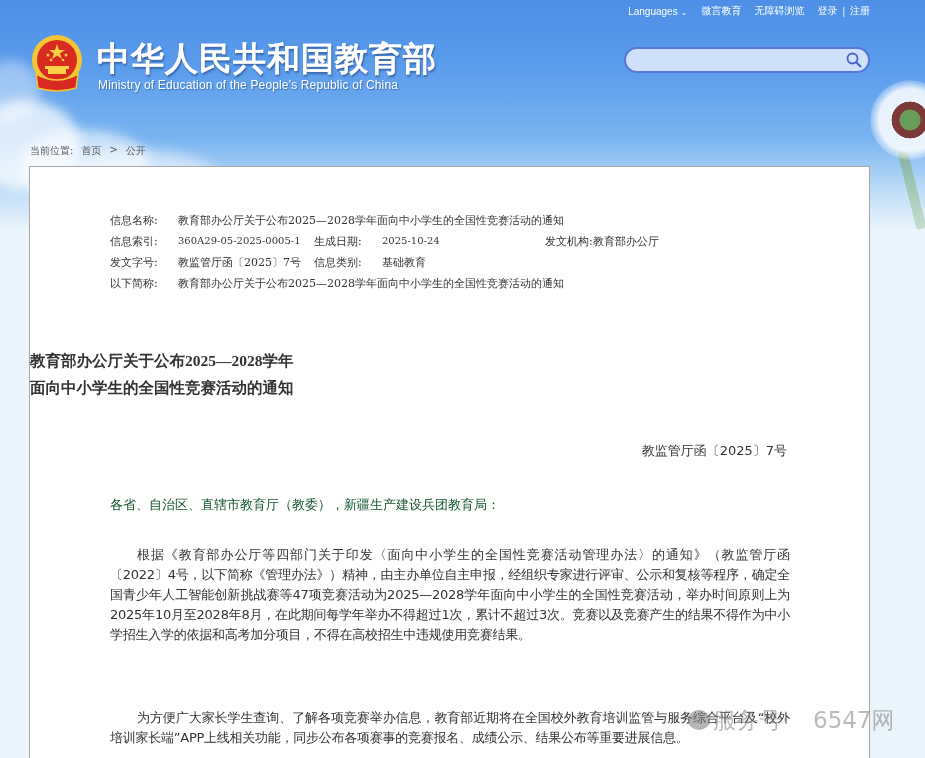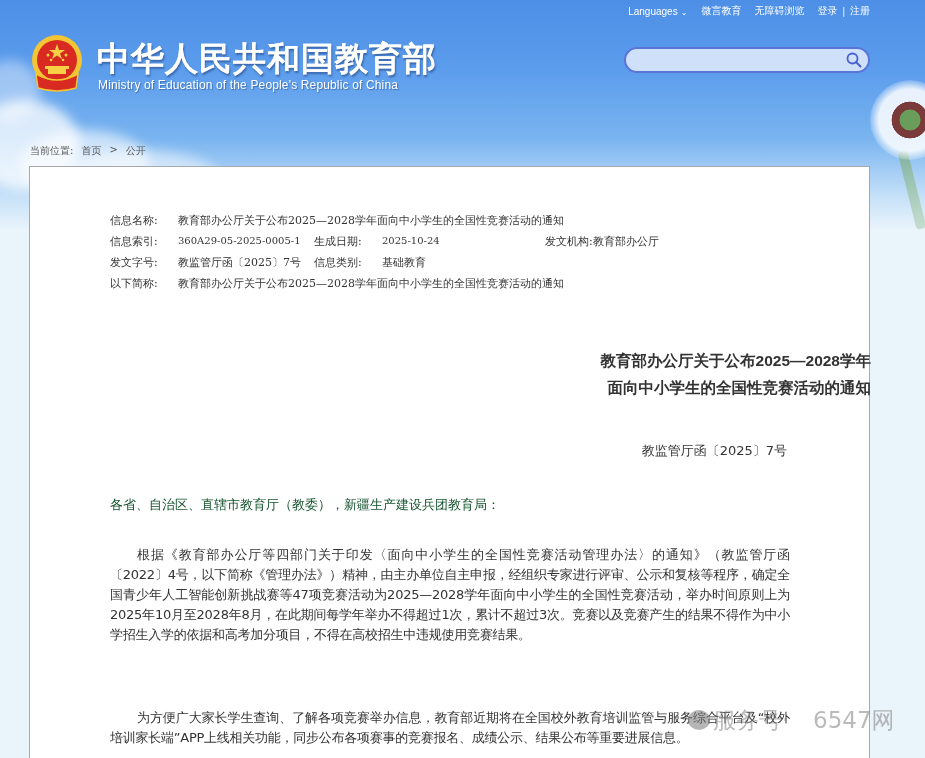--- a/index.html
+++ b/index.html
@@ -80,9 +80,9 @@
     .meta-val2 { position: absolute; }
 
     .doc-title {
-      position: absolute; left: 0; width: 841px; top: 180px; text-align: right;
+      position: absolute; left: 0; width: 841px; top: 180px; text-align: left;
       font-size: 15.5px; font-weight: bold; color: #333; line-height: 27px;
-      font-family: Liberation Sans, sans-serif;
+      font-family: Liberation Serif, serif;
     }
     .doc-no {
       position: absolute; right: 82px; top: 275px; font-size: 13px; color: #333;

